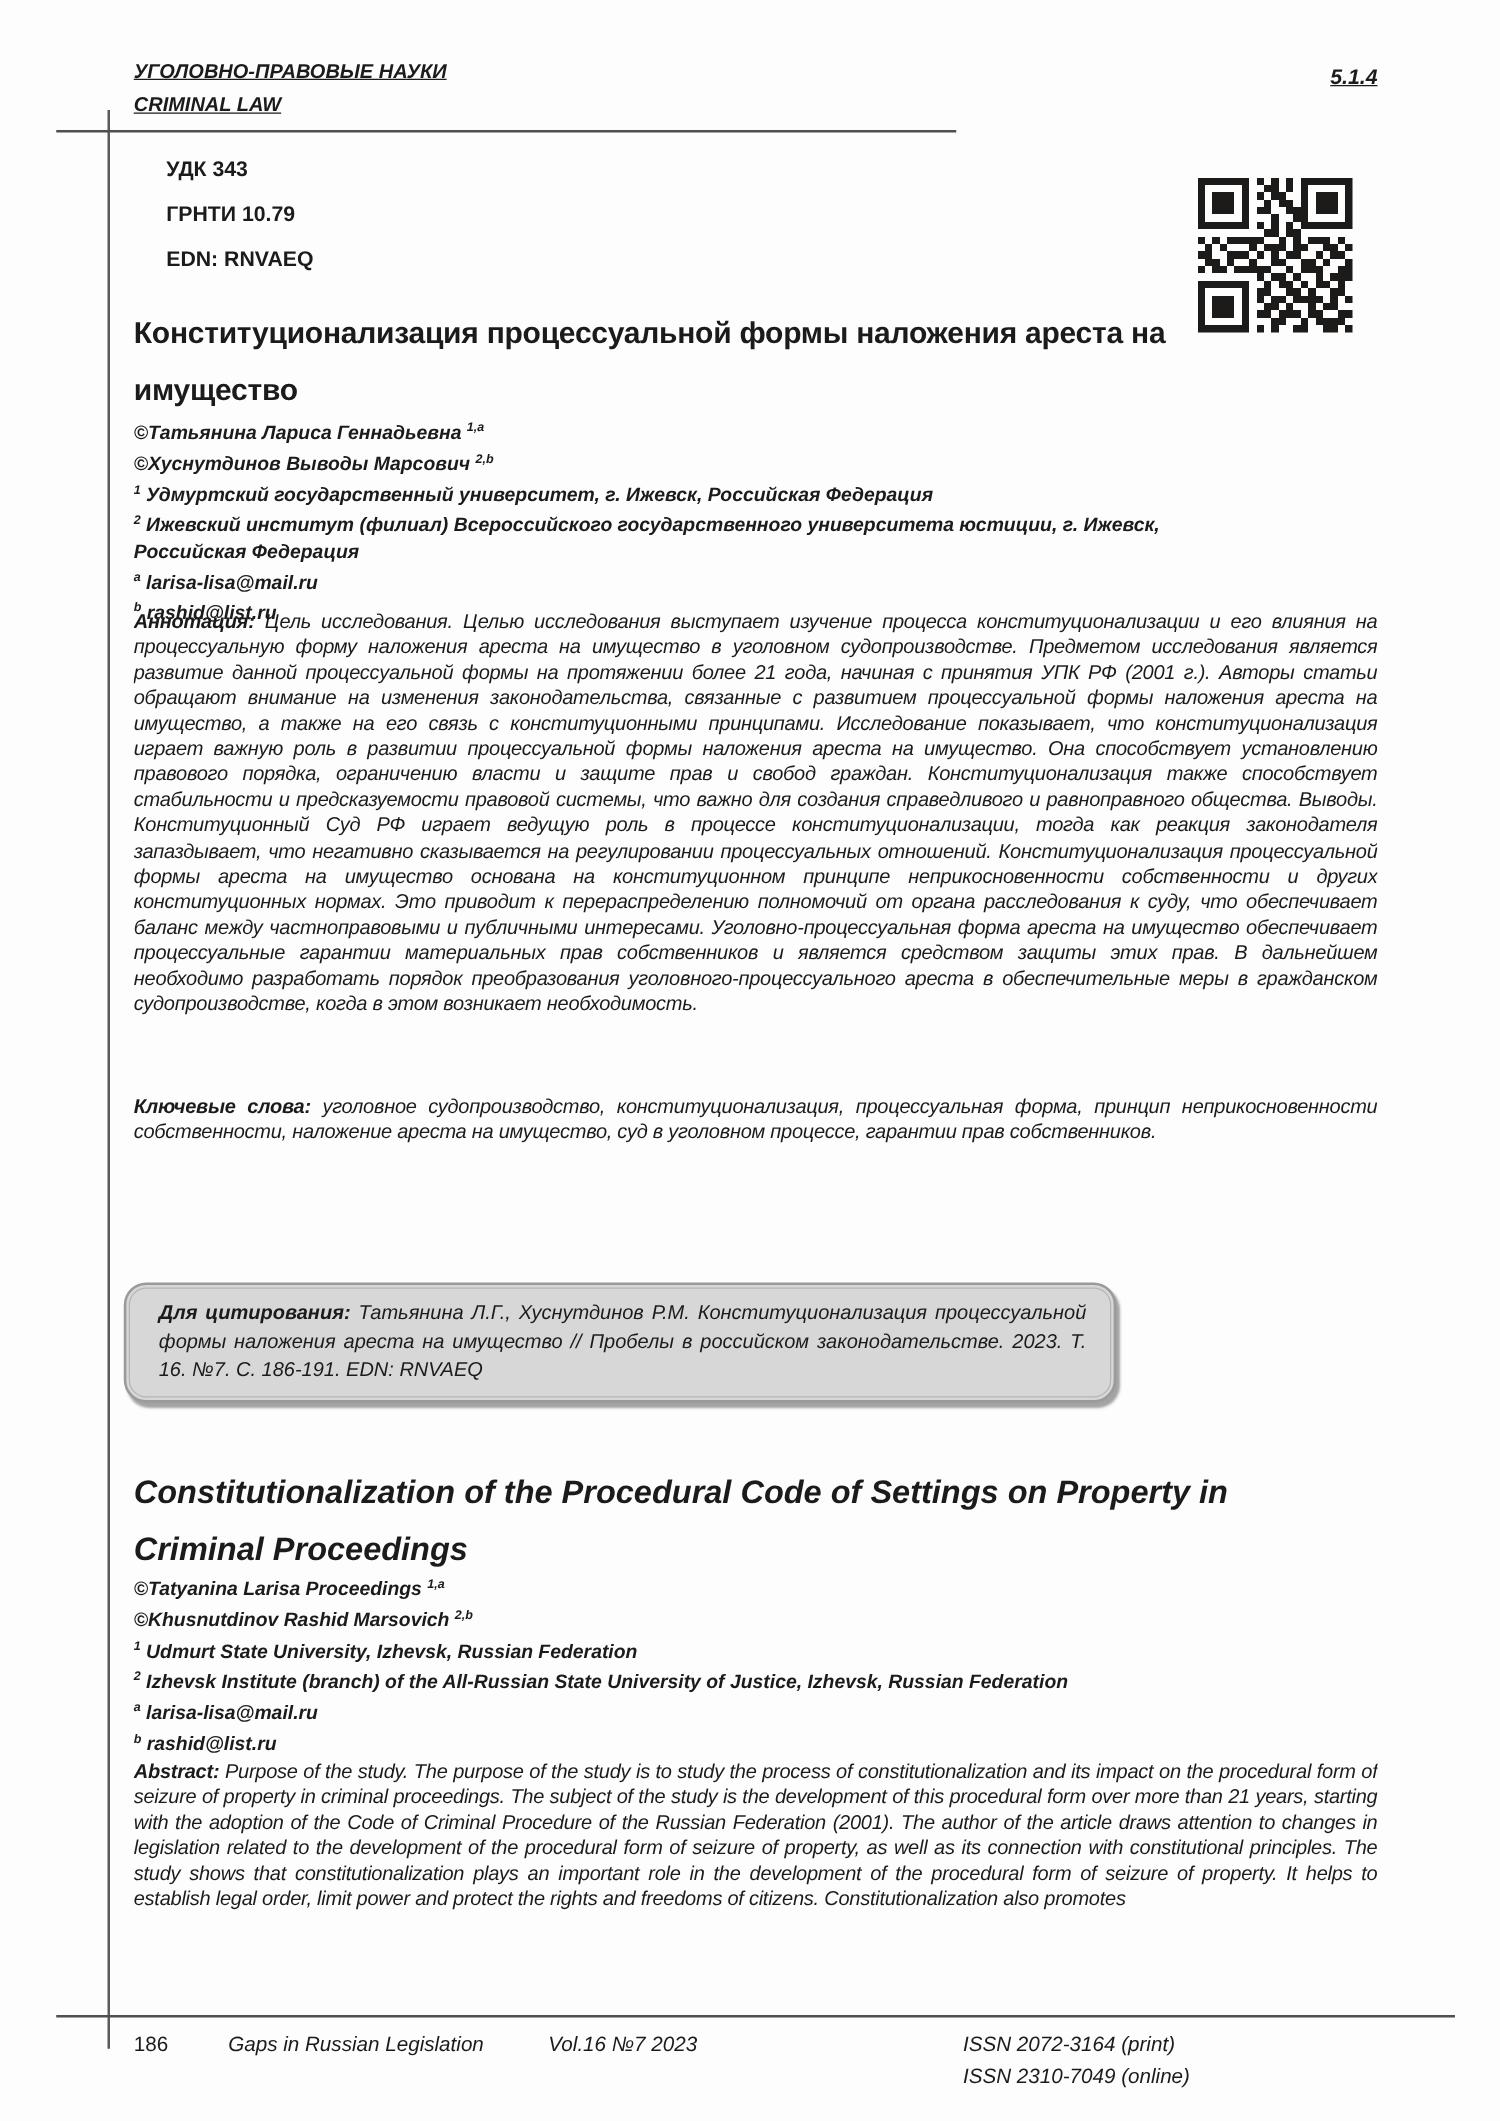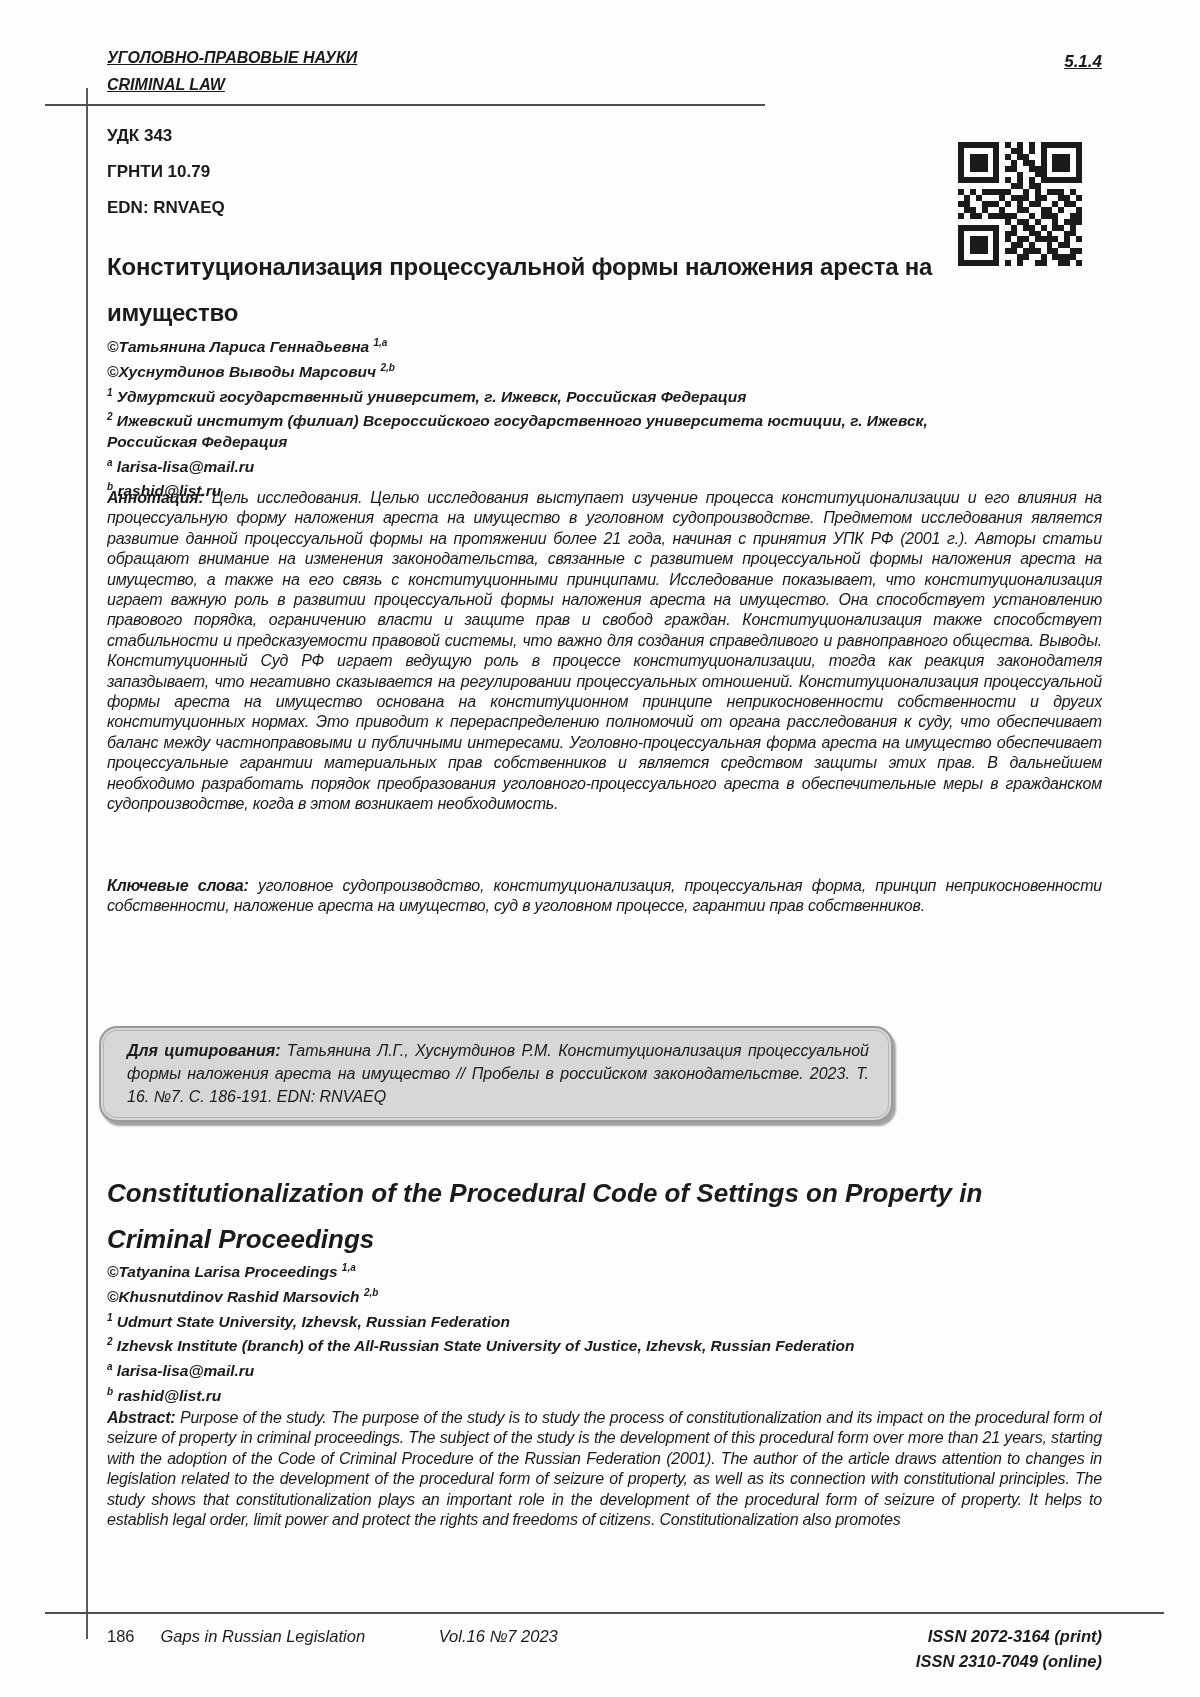--- a/index.html
+++ b/index.html
@@ -20,7 +20,7 @@
   .header-rule   { left: 45px; top: 104px; width: 720px; height: 2px; background: #4f4f4f; }
 
   .meta { left: 107px; top: 126px; font-size: 17px; font-weight: 700; }
-  .meta div { margin-bottom: 16px; }
+  .meta div { margin-bottom: 16px; margin-left: 26px; }
 
   .qr { left: 958px; top: 142px; width: 124px; height: 124px; }
   .qr svg { width: 100%; height: 100%; shape-rendering: crispEdges; }

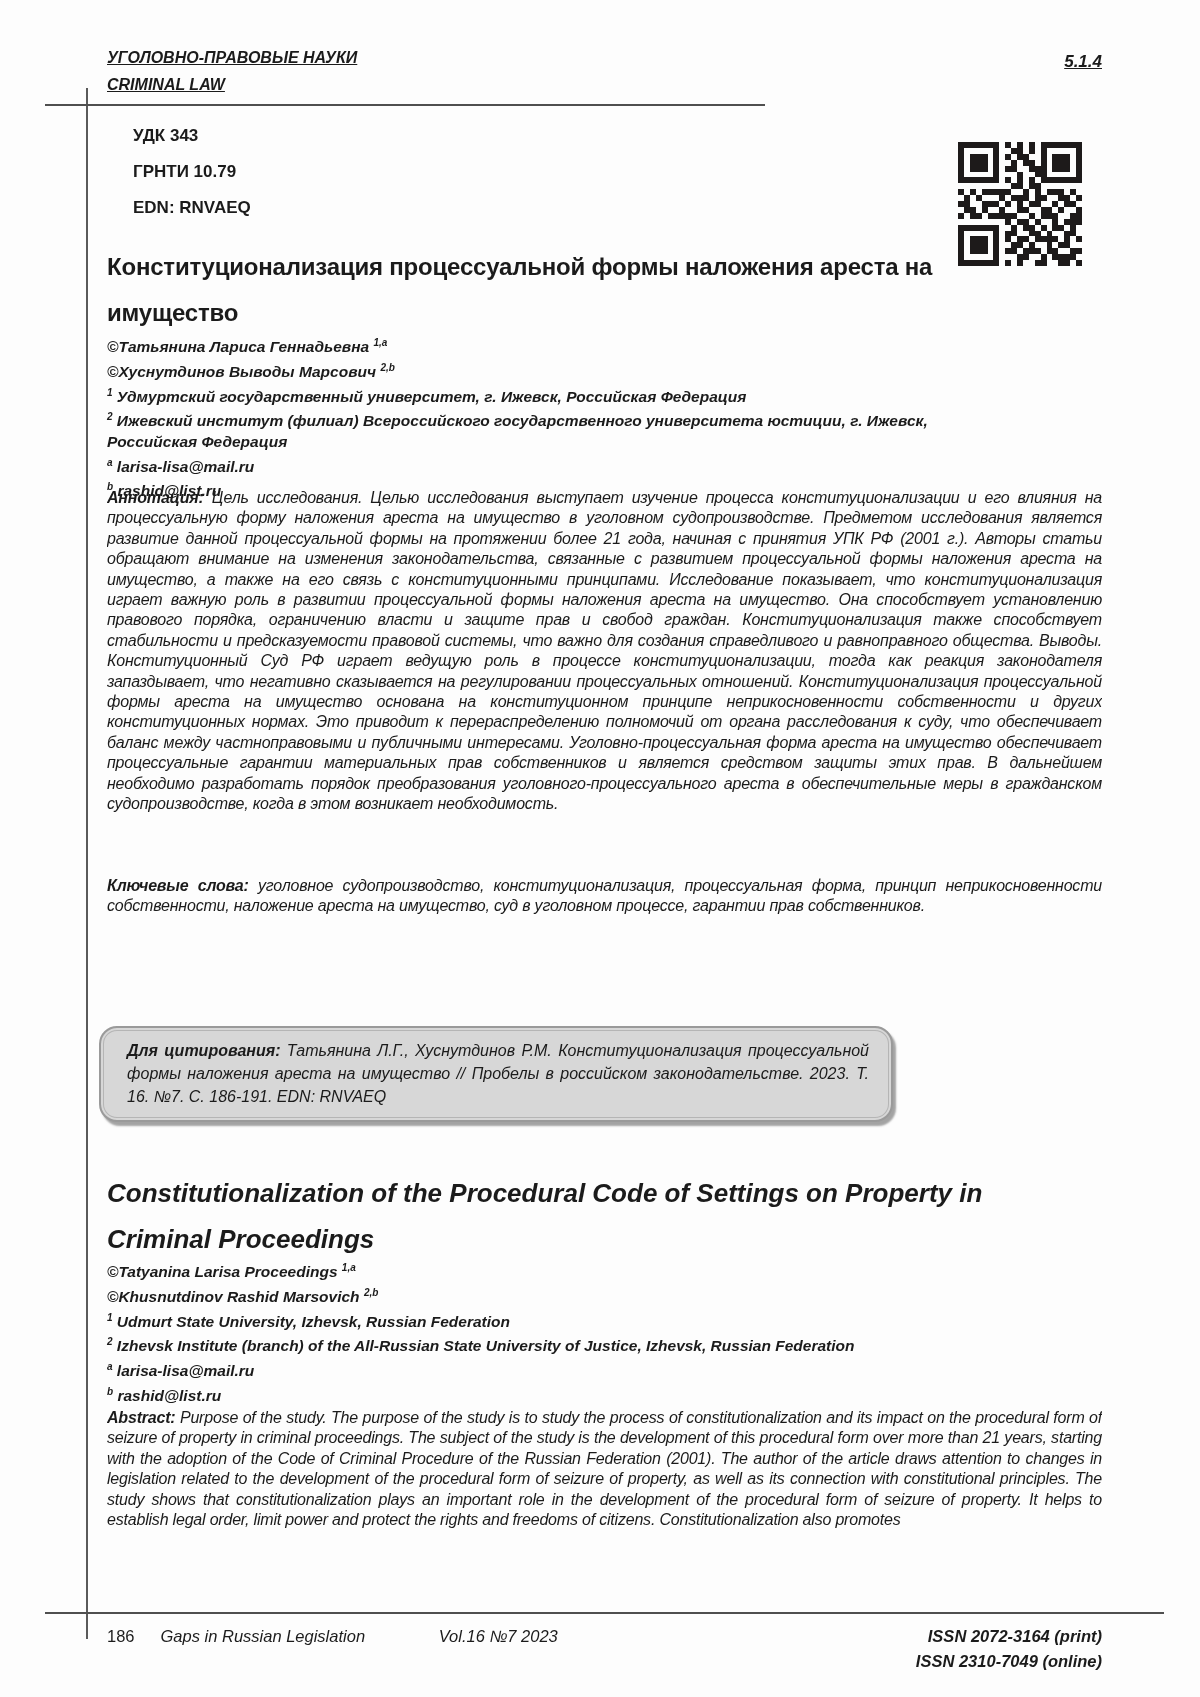--- a/index.html
+++ b/index.html
@@ -56,7 +56,7 @@
   .footer-row { left: 107px; top: 1624px; width: 995px; display: flex;
                 font-size: 16.5px; font-style: italic; line-height: 25px; }
   .footer-left { flex: 1; display: flex; align-items: flex-start; }
-  .footer-page { font-style: normal; margin-right: 26px; }
+  .footer-page { font-style: normal; margin-right: 48px; }
   .footer-center { flex: 1; }
   .footer-right { flex: 1; text-align: right; font-weight: bold; }
 </style>

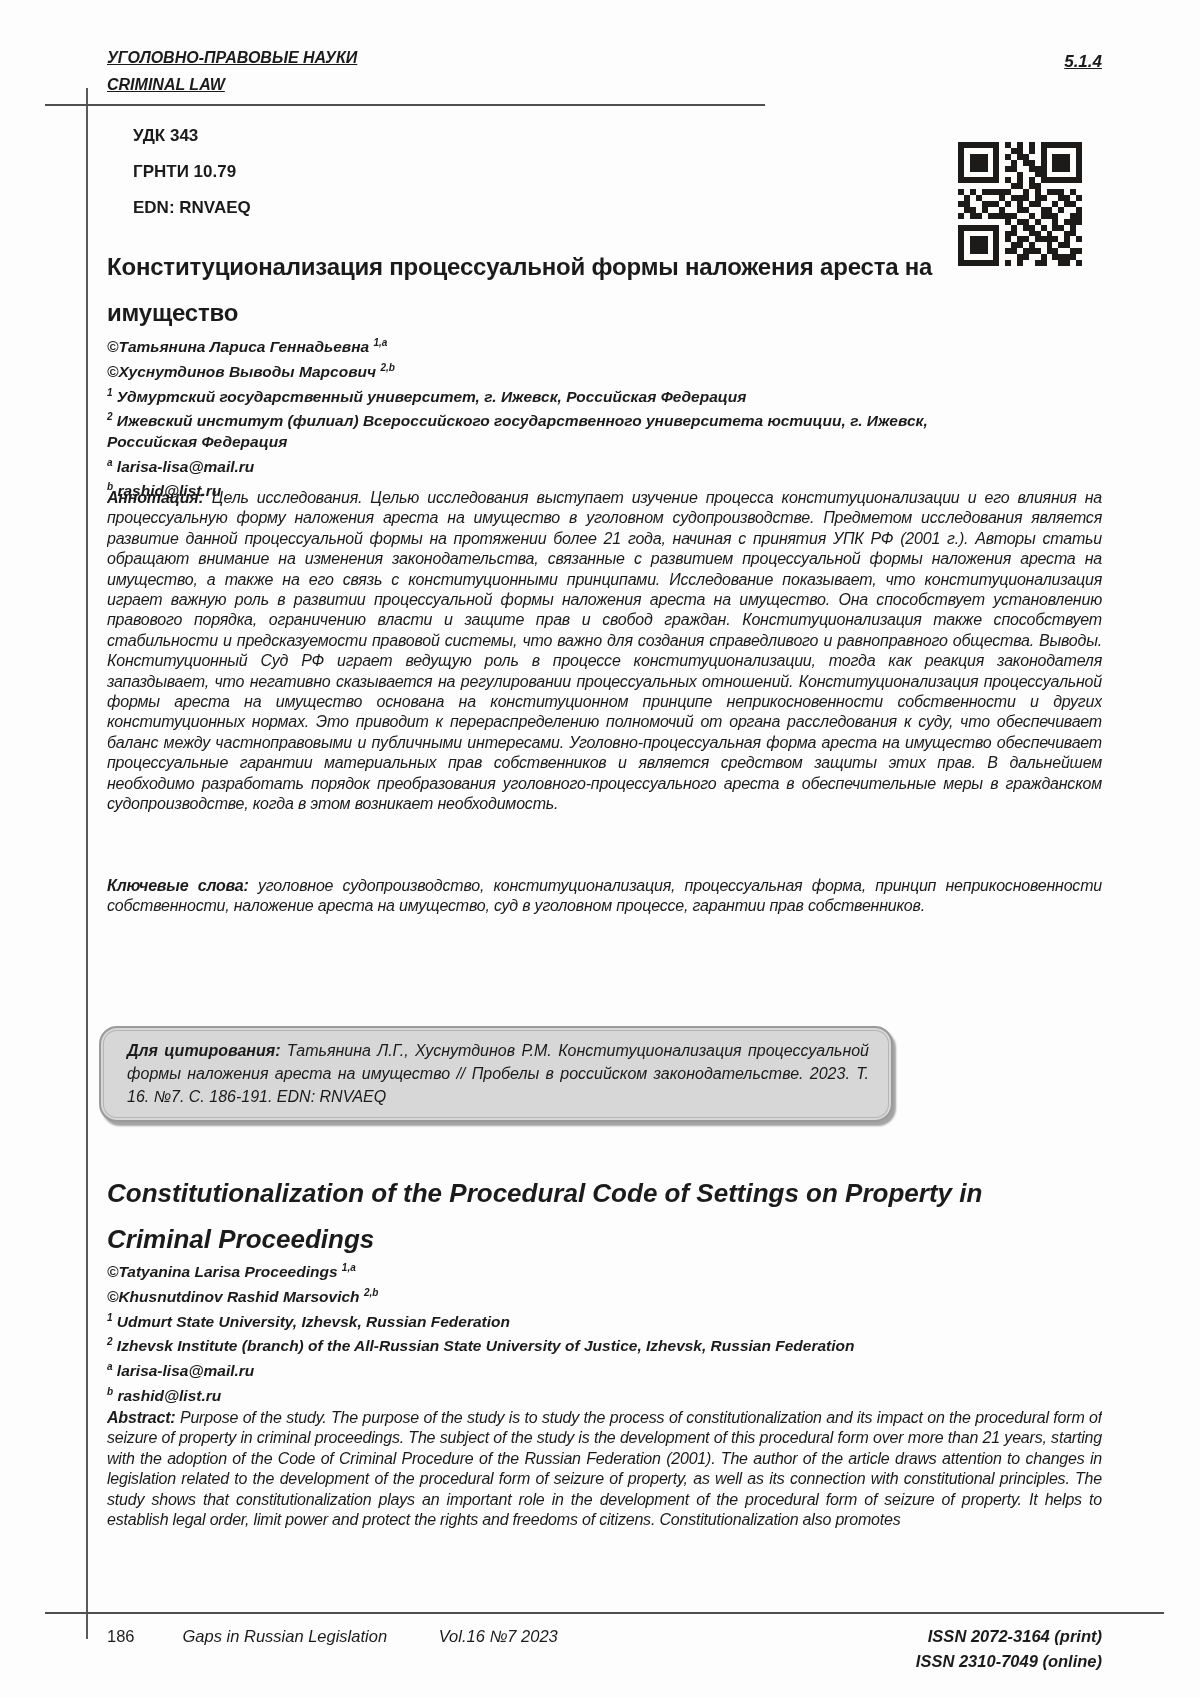--- a/index.html
+++ b/index.html
@@ -58,7 +58,7 @@
   .footer-left { flex: 1; display: flex; align-items: flex-start; }
   .footer-page { font-style: normal; margin-right: 48px; }
   .footer-center { flex: 1; }
-  .footer-right { flex: 1; text-align: right; font-weight: bold; }
+  .footer-right { flex: 1; text-align: left; }
 </style>
 </head>
 <body>

